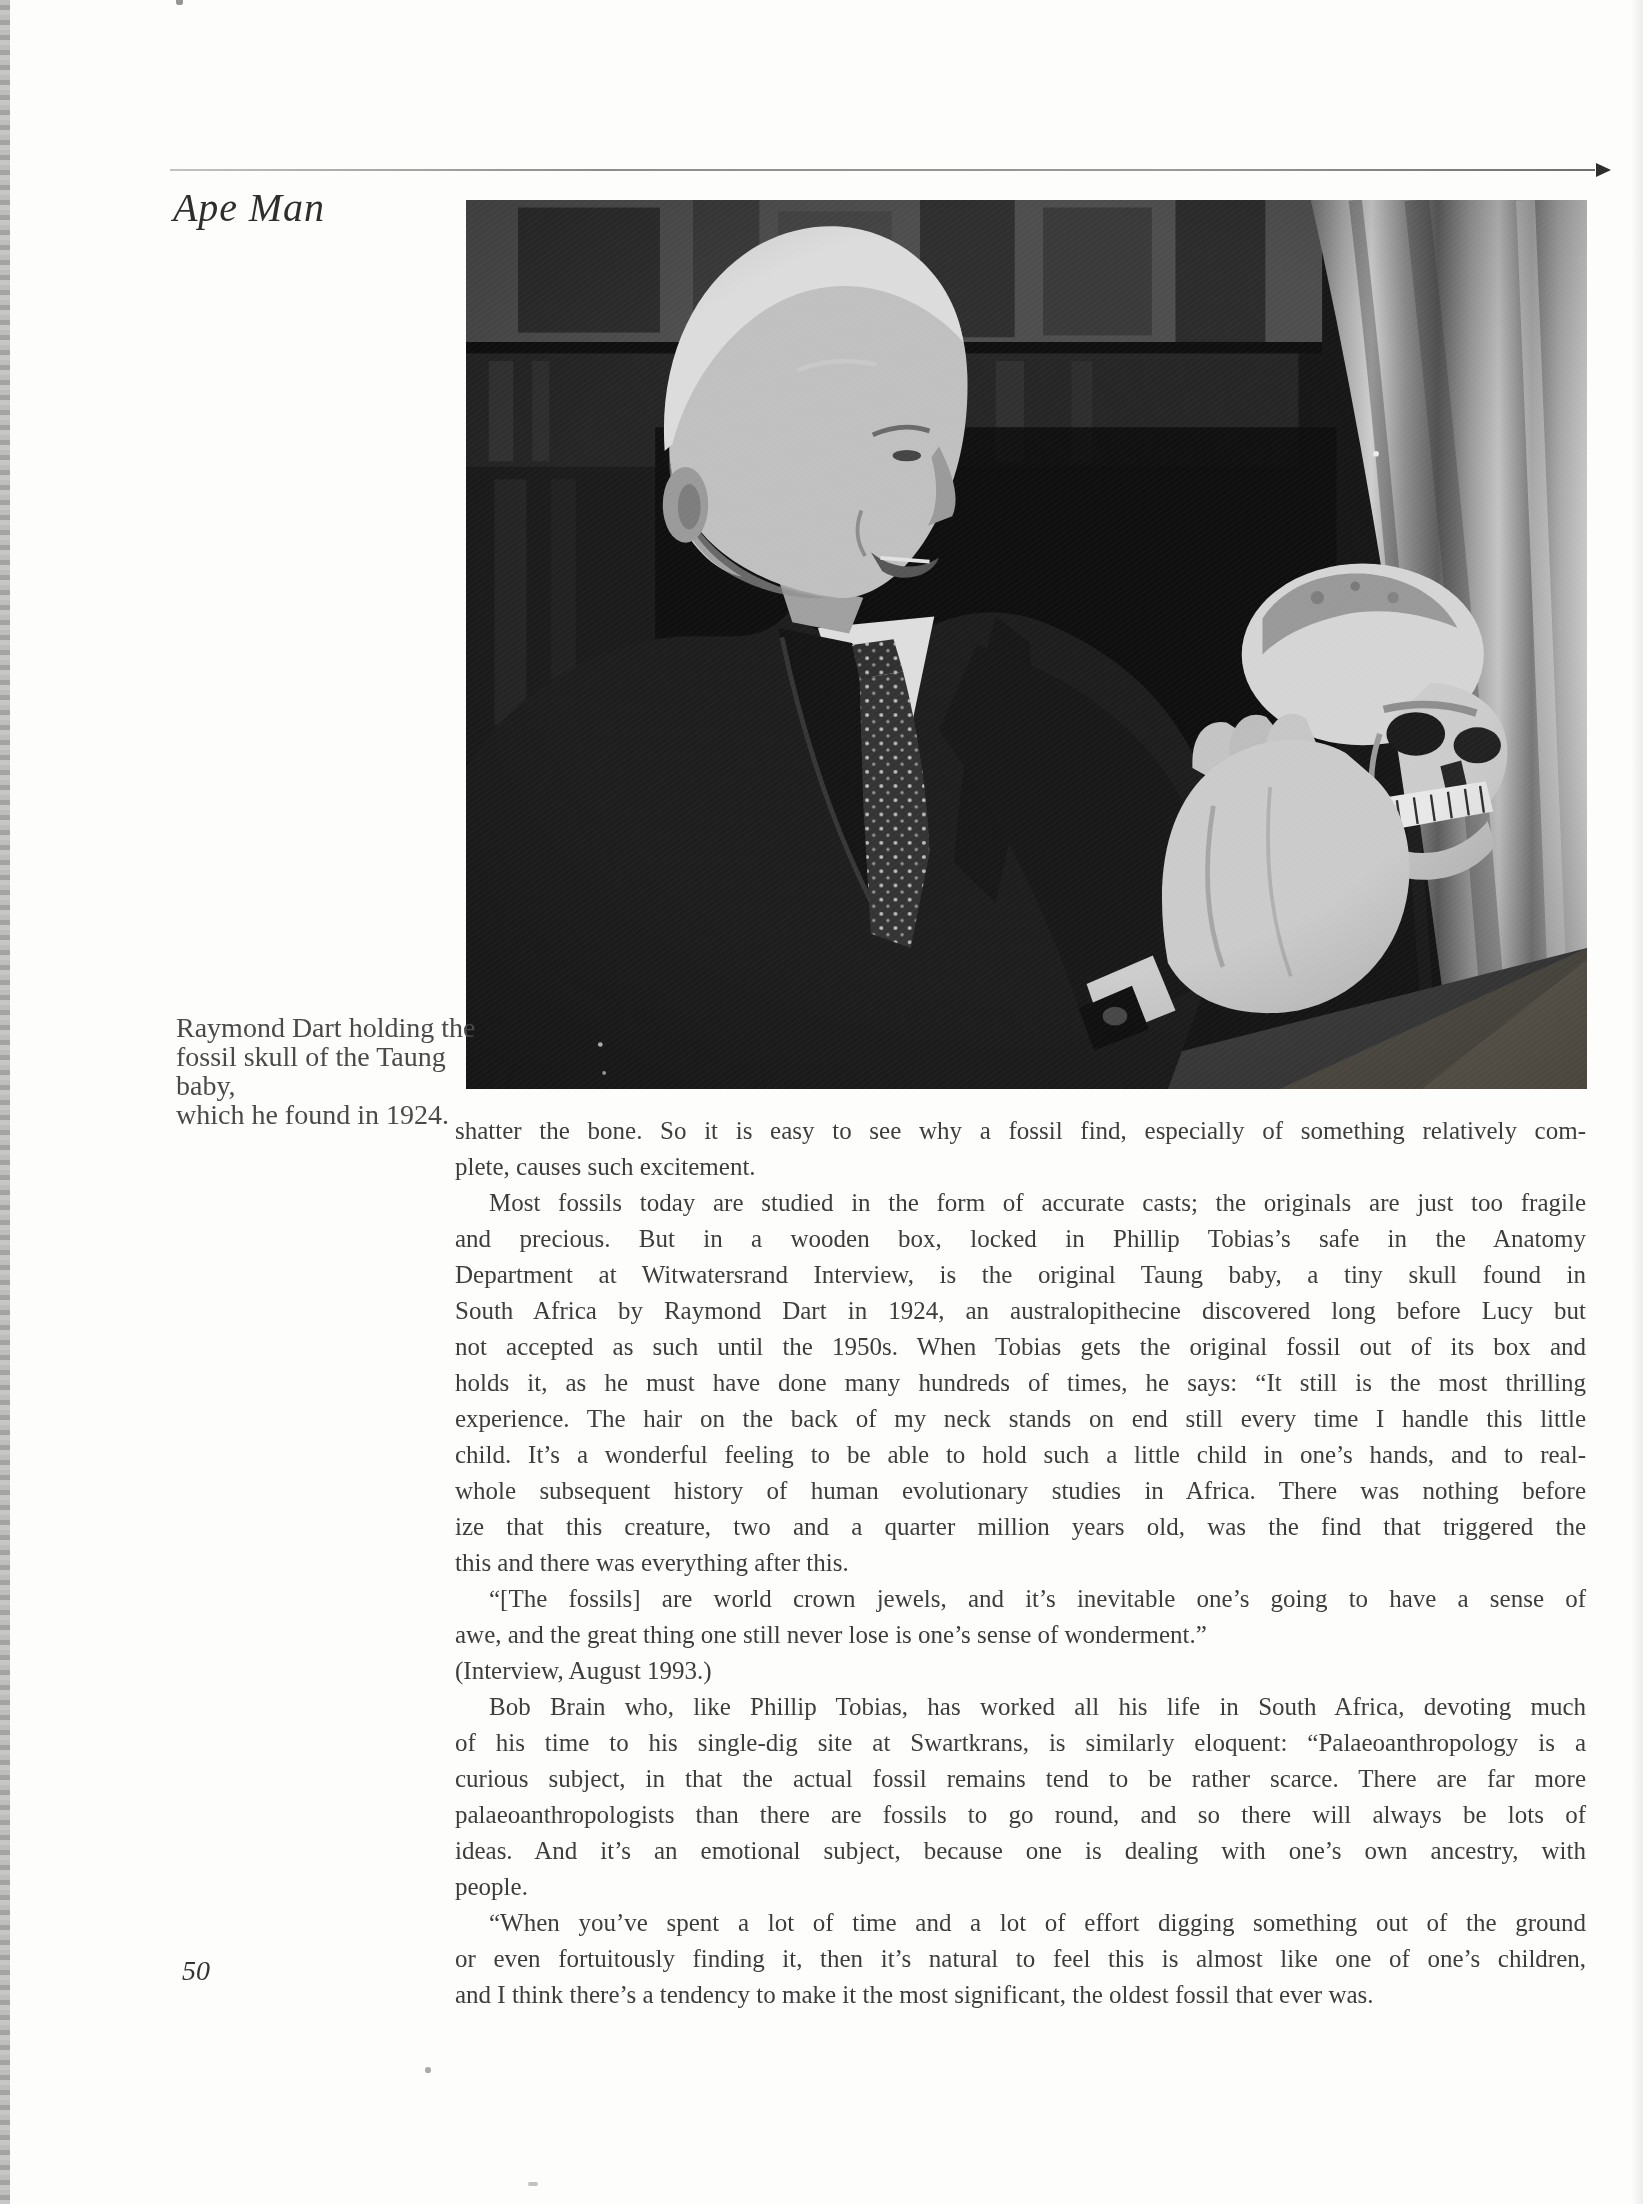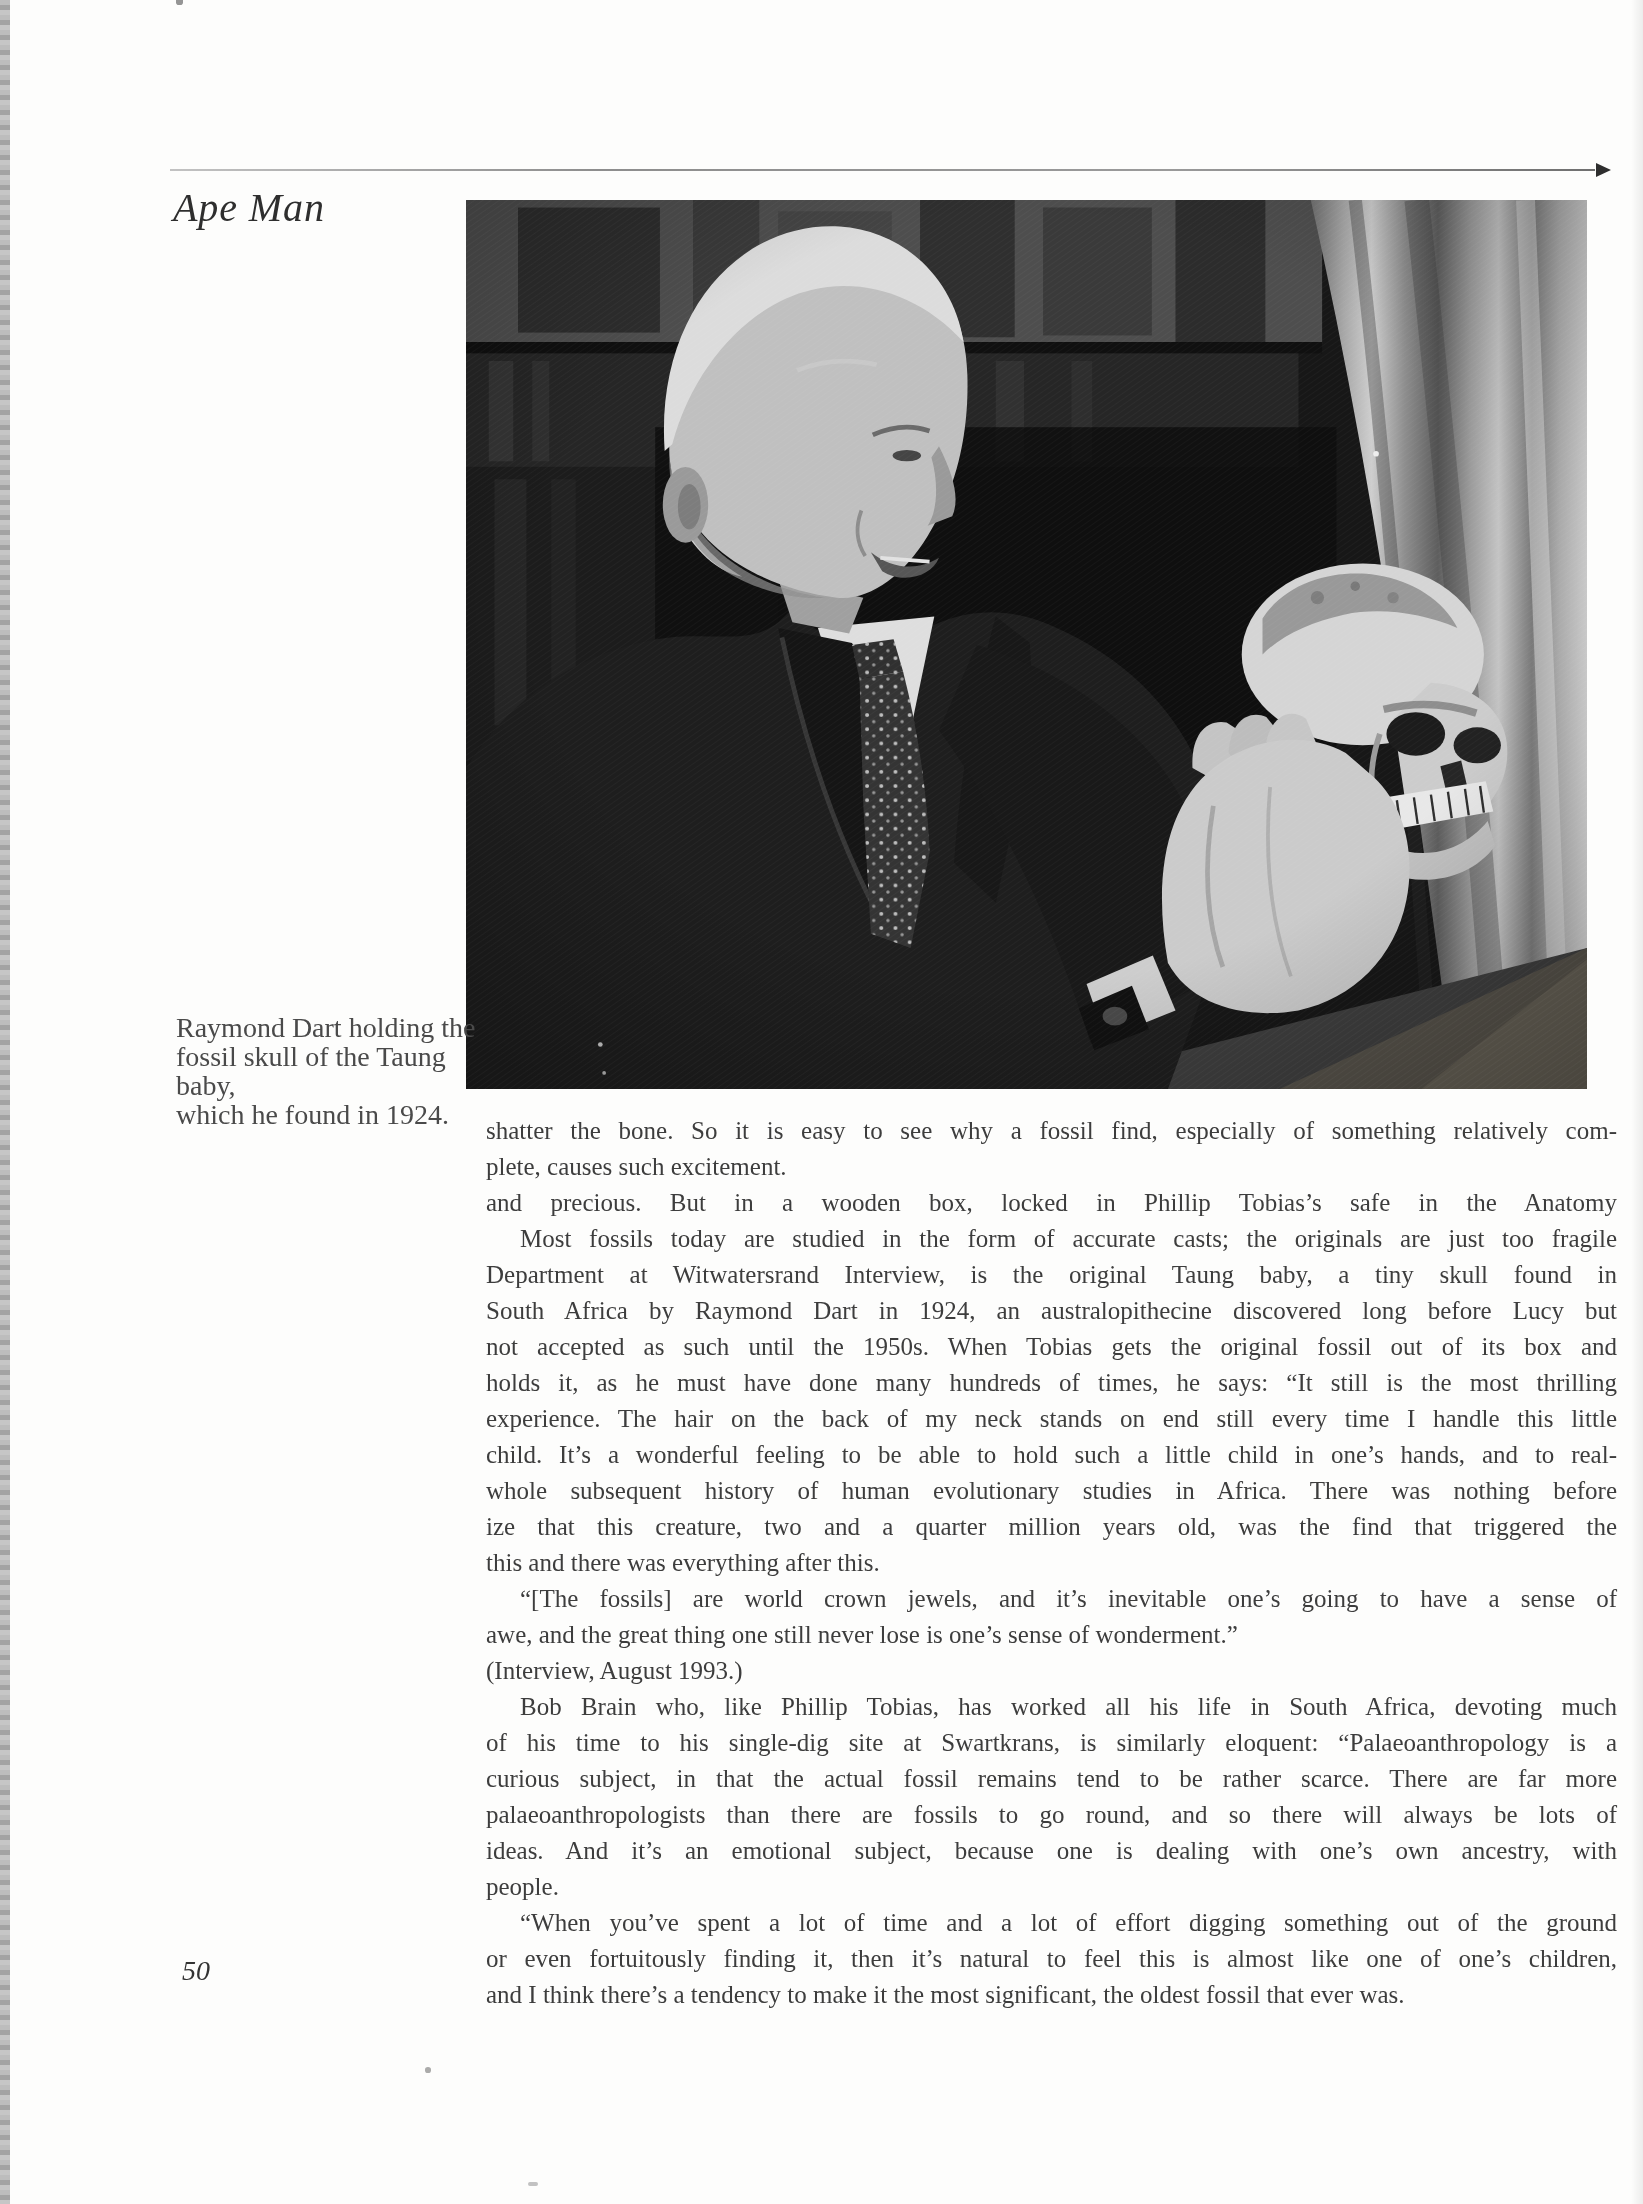--- a/index.html
+++ b/index.html
@@ -37,7 +37,7 @@
     font-size:28px;line-height:29px;color:#4a4a4a;
   }
   .article{
-    position:absolute;left:486px;top:1113px;width:1131px;
+    position:absolute;left:455px;top:1113px;width:1131px;
     font-size:25px;line-height:36px;color:#3d3d3d;
   }
   .line{text-align:justify;text-align-last:justify;}

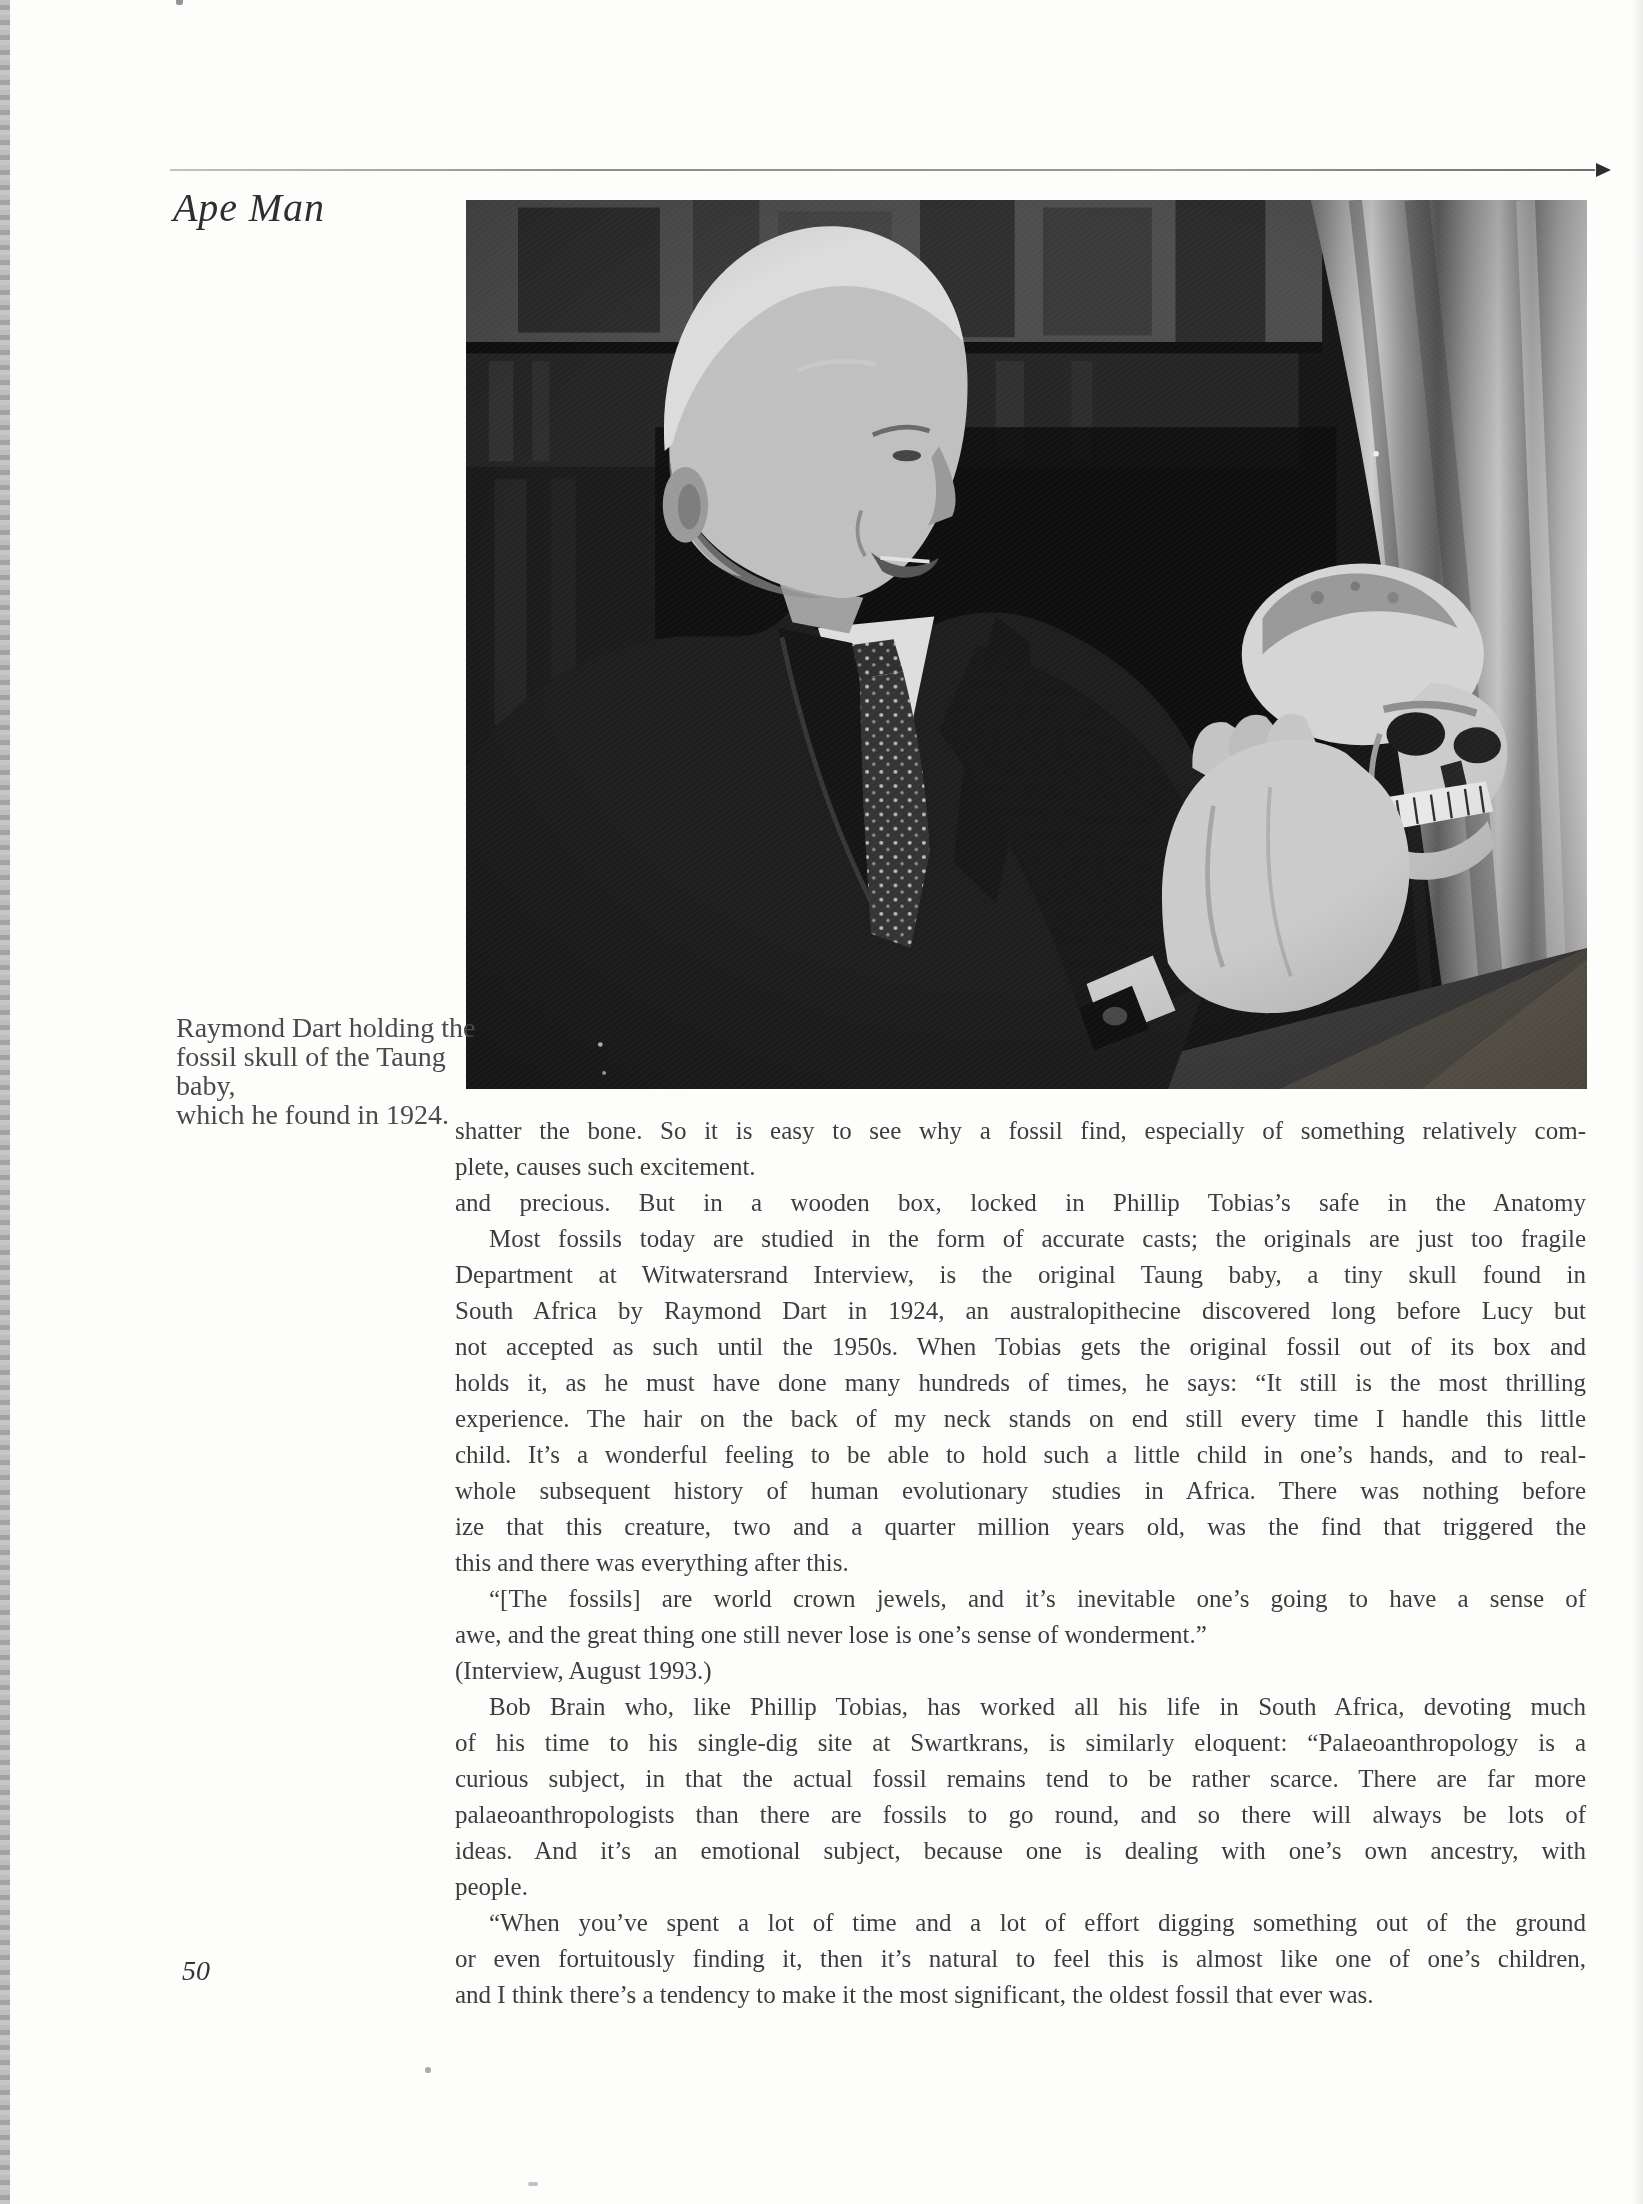--- a/index.html
+++ b/index.html
@@ -224,8 +224,8 @@
 <div class="article">
     <div class="line">shatter the bone. So it is easy to see why a fossil find, especially of something relatively com-</div>
     <div class="line last">plete, causes such excitement.</div>
+    <div class="line indent">Most fossils today are studied in the form of accurate casts; the originals are just too fragile</div>
     <div class="line">and precious. But in a wooden box, locked in Phillip Tobias’s safe in the Anatomy</div>
-    <div class="line indent">Most fossils today are studied in the form of accurate casts; the originals are just too fragile</div>
     <div class="line">Department at Witwatersrand Interview, is the original Taung baby, a tiny skull found in</div>
     <div class="line">South Africa by Raymond Dart in 1924, an australopithecine discovered long before Lucy but</div>
     <div class="line">not accepted as such until the 1950s. When Tobias gets the original fossil out of its box and</div>

